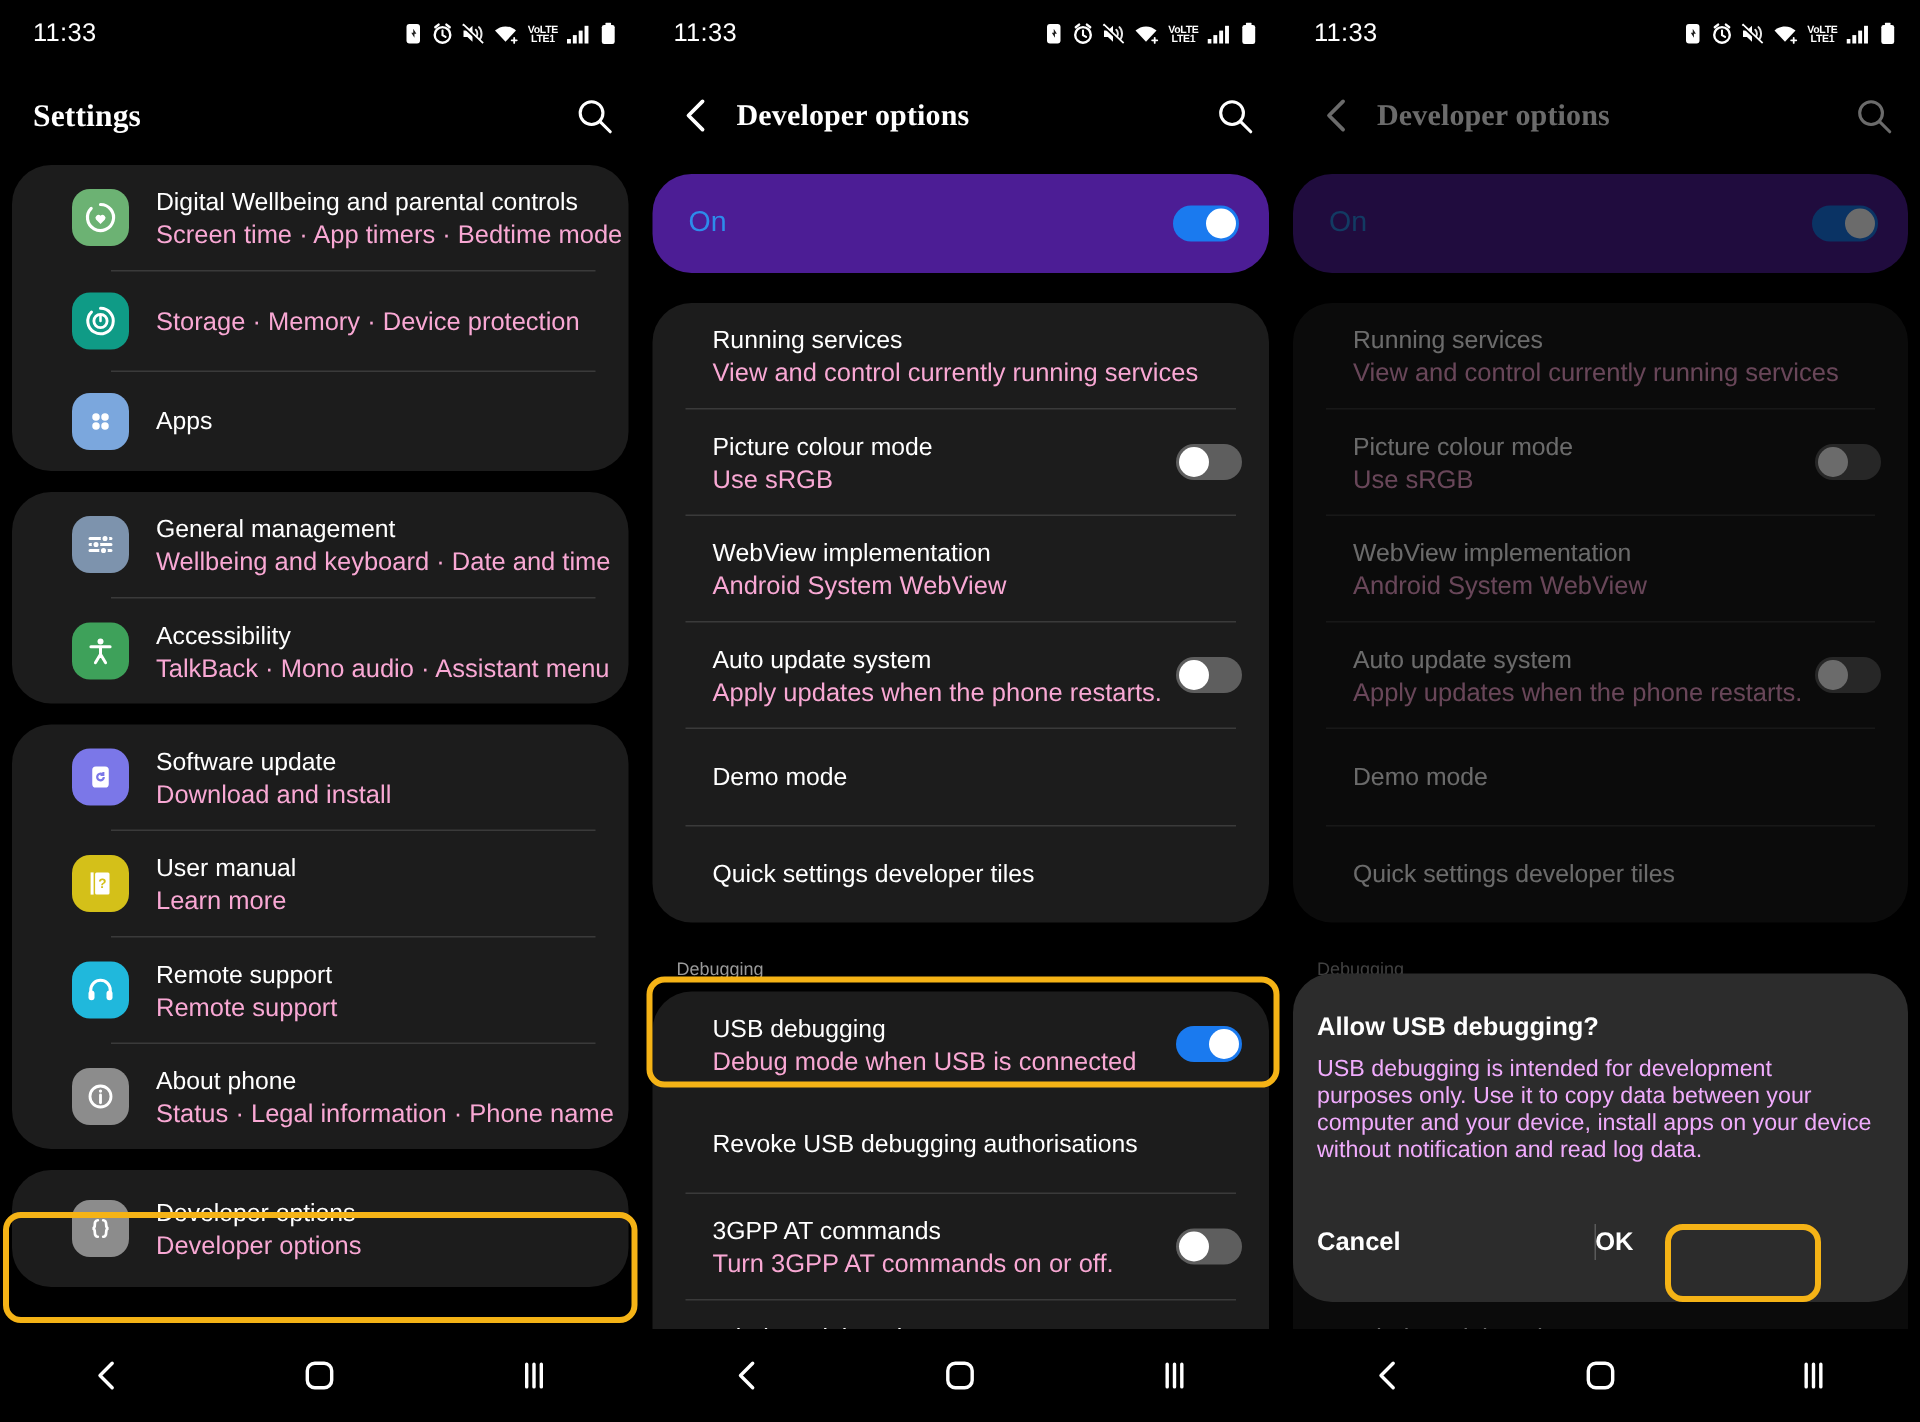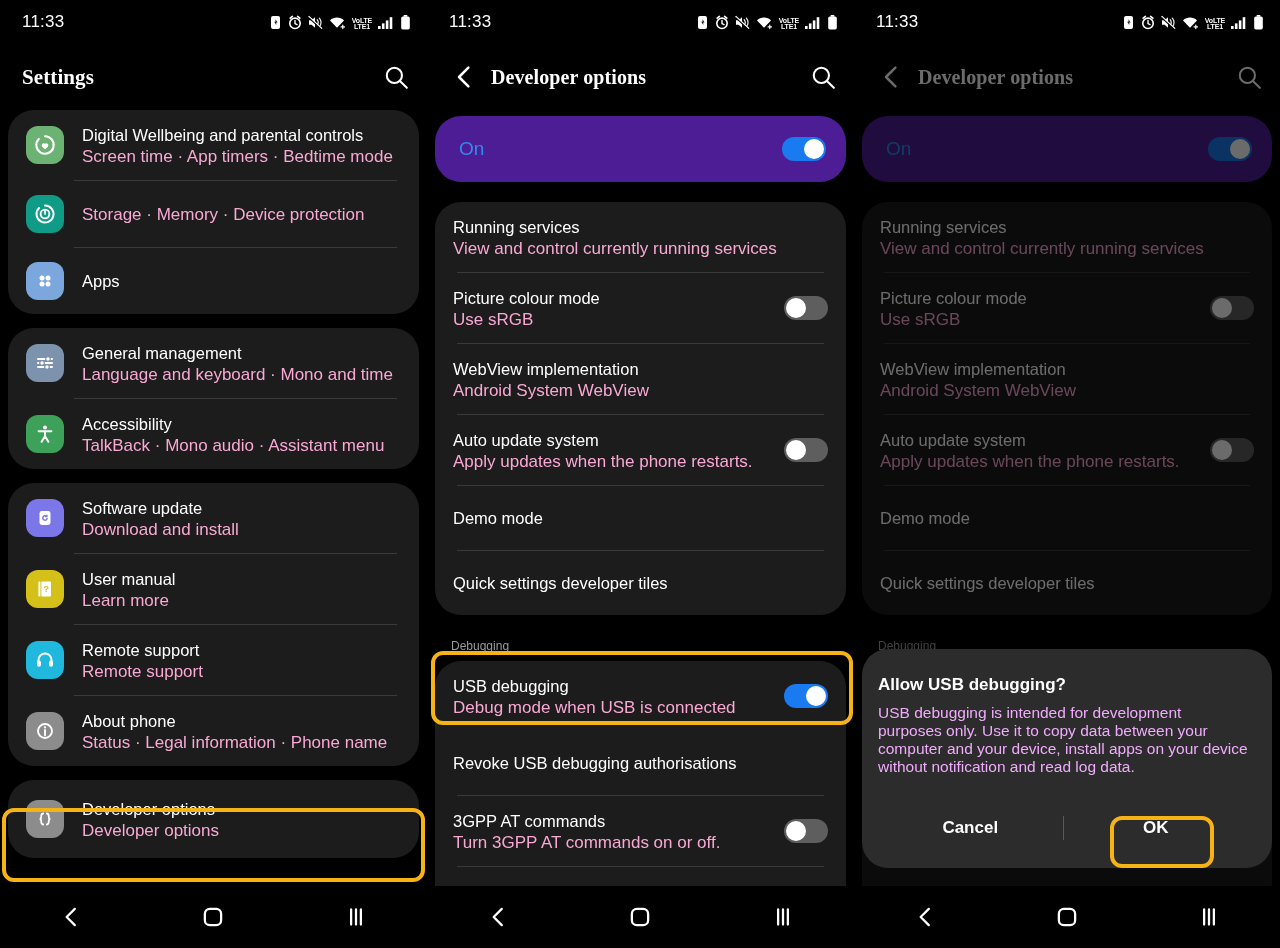--- a/index.html
+++ b/index.html
@@ -44,7 +44,7 @@
     margin: 0 8px 14px 8px;
     overflow: hidden;
   }
-  .row { display: flex; align-items: center; padding: 14px 18px 14px 18px; position: relative; }
+  .row { display: flex; align-items: center; padding: 14px 18px 14px 18px; position: relative; margin-left: 22px; }
   .row .ico {
     width: 38px; height: 38px; border-radius: 12px;
     flex: 0 0 auto; margin-right: 18px;

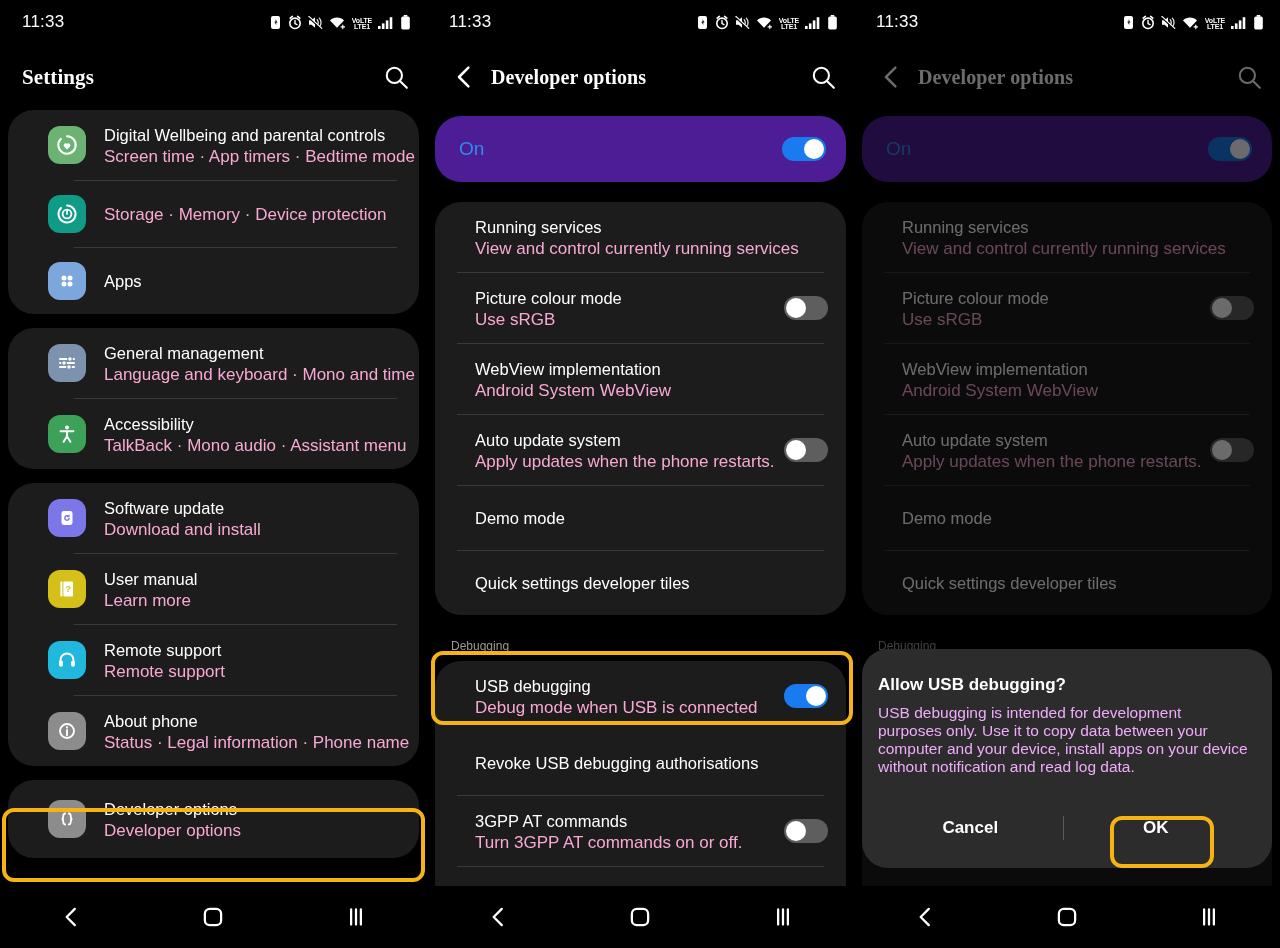--- a/index.html
+++ b/index.html
@@ -202,7 +202,7 @@
         </div>
         <div class="txt">
           <div class="t">General management</div>
-          <div class="s">Language and keyboard  ·  Mono and time</div>
+          <div class="s">Wellbeing and keyboard  ·  Date and time</div>
         </div>
       </div>
       <div class="sep"></div>

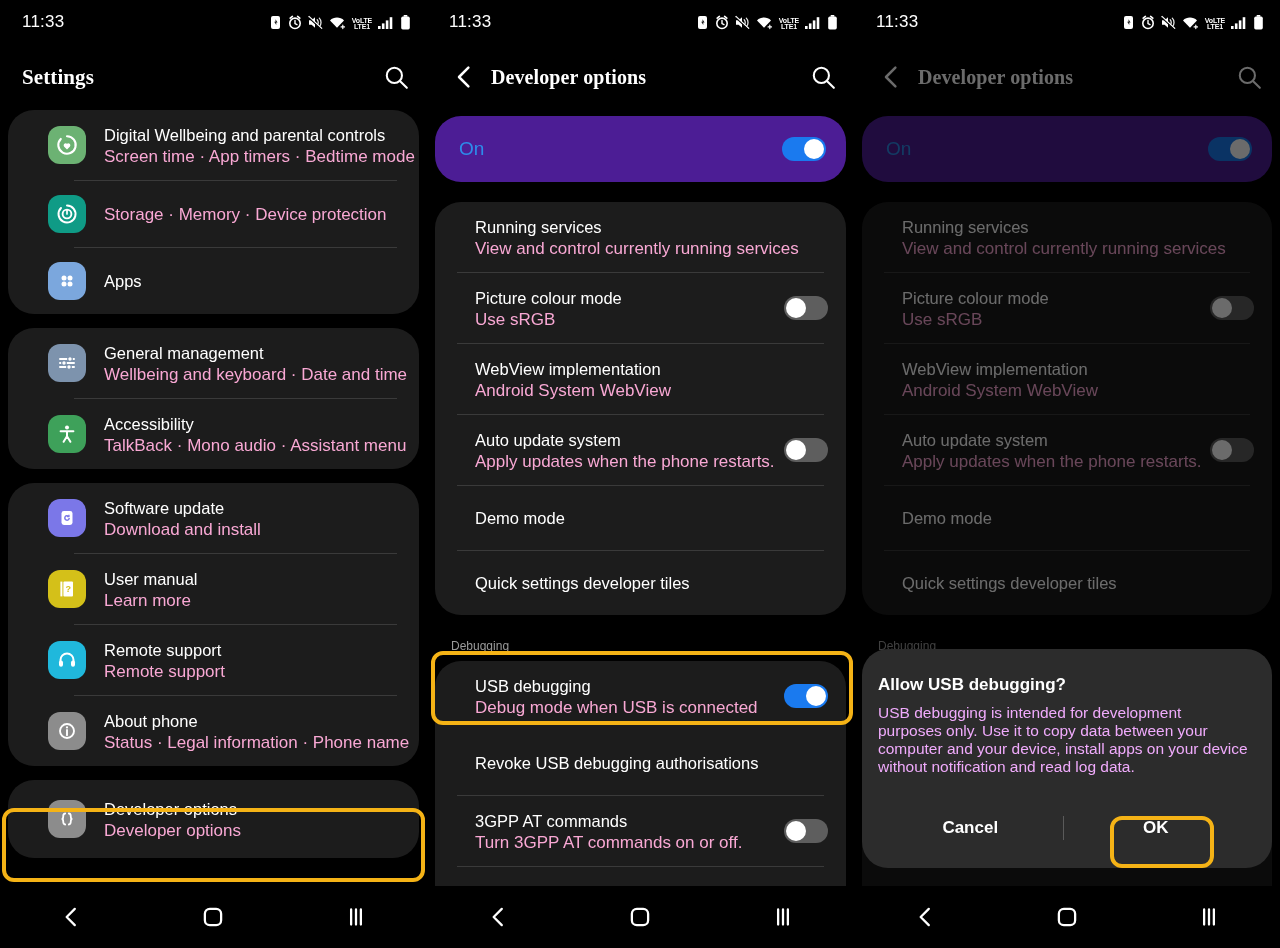--- a/index.html
+++ b/index.html
@@ -85,7 +85,7 @@
   .dialog h3 { color: #fff; font-size: 17px; font-weight: 700; margin-bottom: 9px; }
   .dialog p { color: #f0abfc; font-size: 15.5px; line-height: 18px; }
   .dlg-actions { display: flex; align-items: center; margin-top: 22px; position: relative; height: 60px; }
-  .dlg-btn { flex: 1 1 0; text-align: center; color: #fff; font-size: 17px; font-weight: 700; line-height: 60px; }
+  .dlg-btn { flex: 1 1 0; color: #fff; font-size: 17px; font-weight: 700; line-height: 60px; }
   .dlg-divider { width: 1px; height: 24px; background: #5a5a5a; }
 
   

